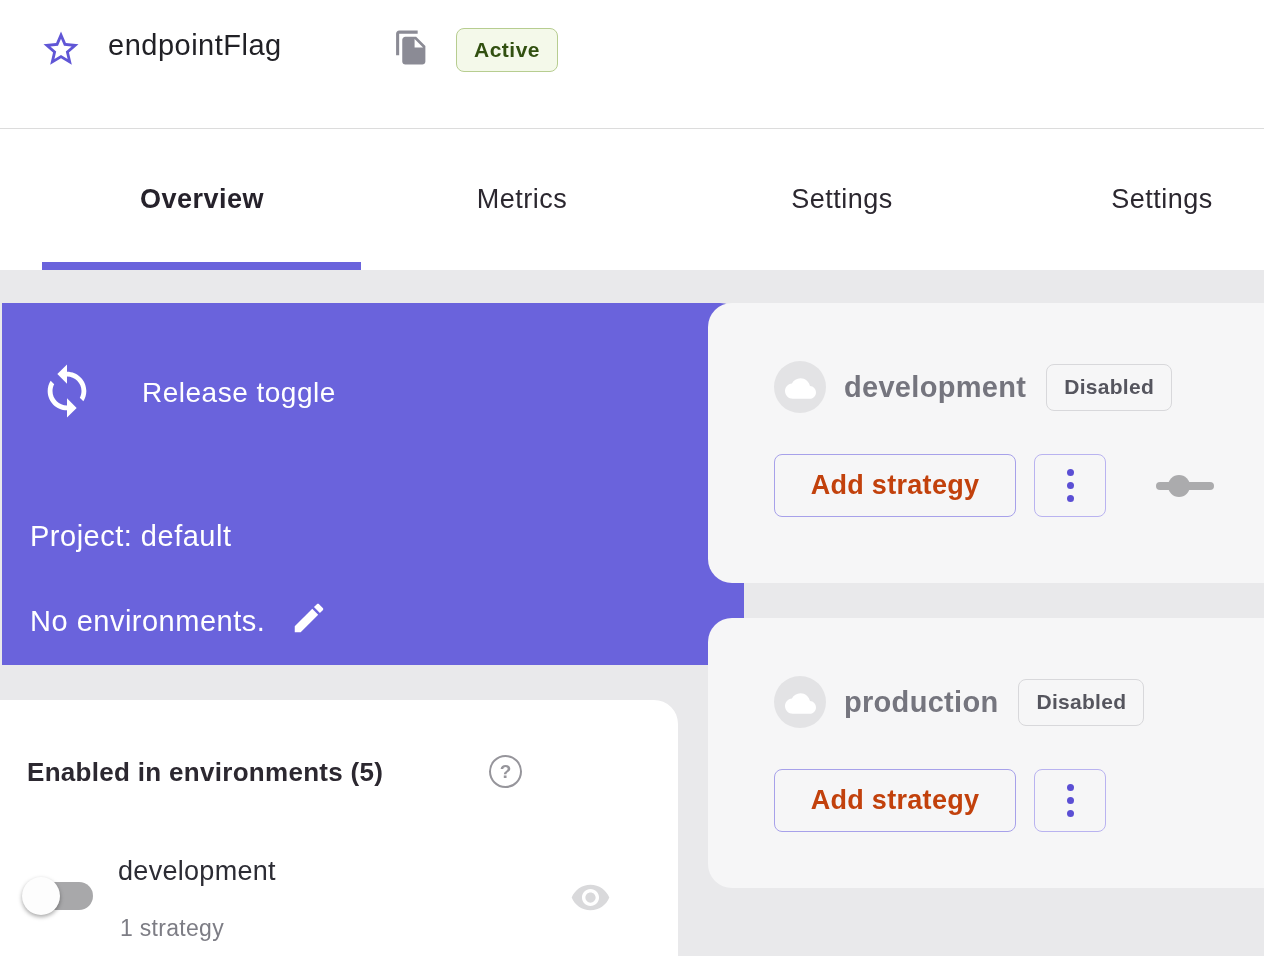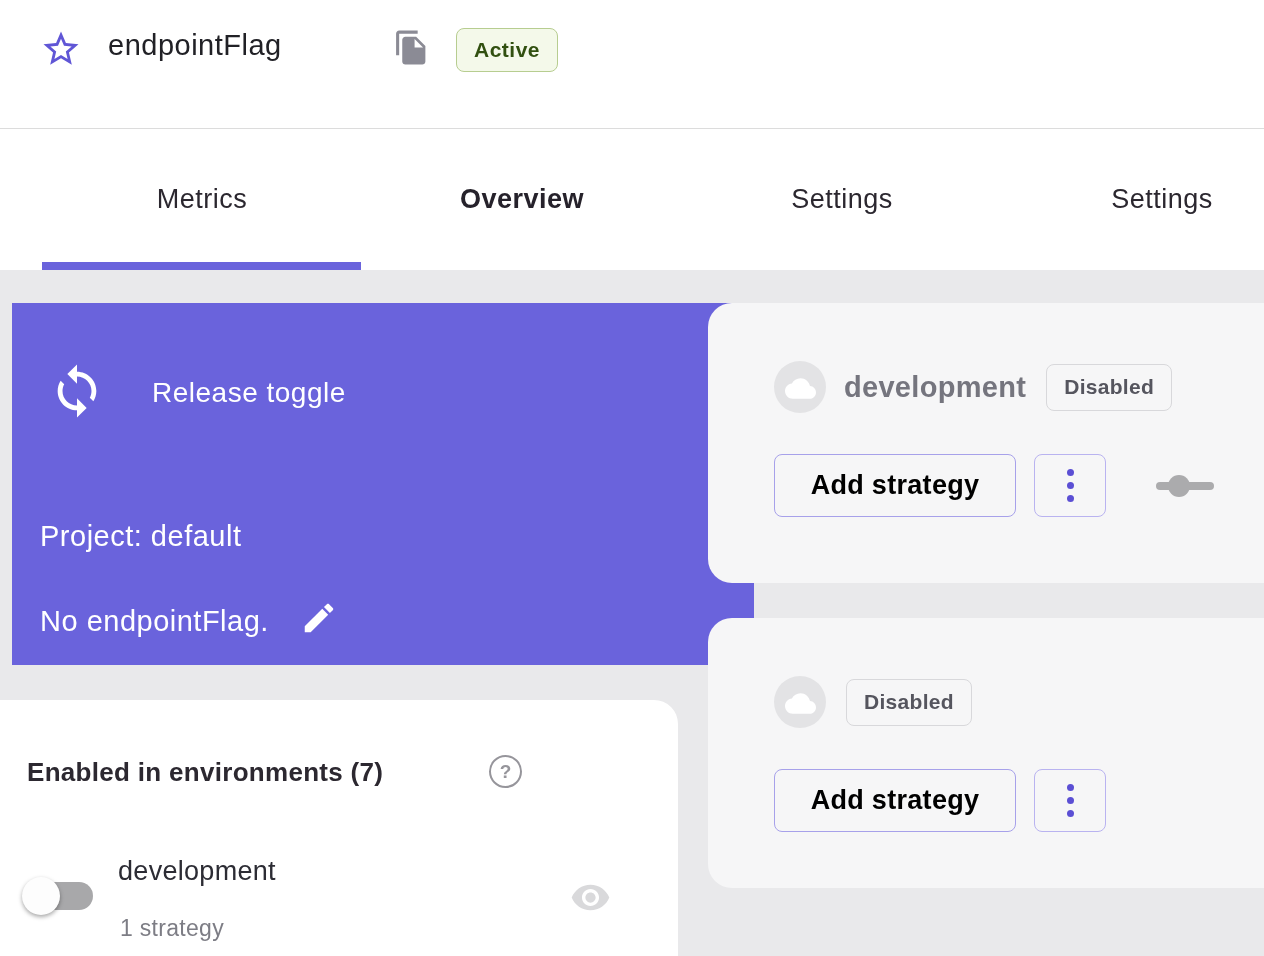--- a/index.html
+++ b/index.html
@@ -112,8 +112,8 @@
 </div>
 
 <div class="tabbar">
+  <div class="tab active">Overview</div>
   <div class="tab">Metrics</div>
-  <div class="tab active">Overview</div>
   <div class="tab">Settings</div>
   <div class="tab">Settings</div>
 </div>

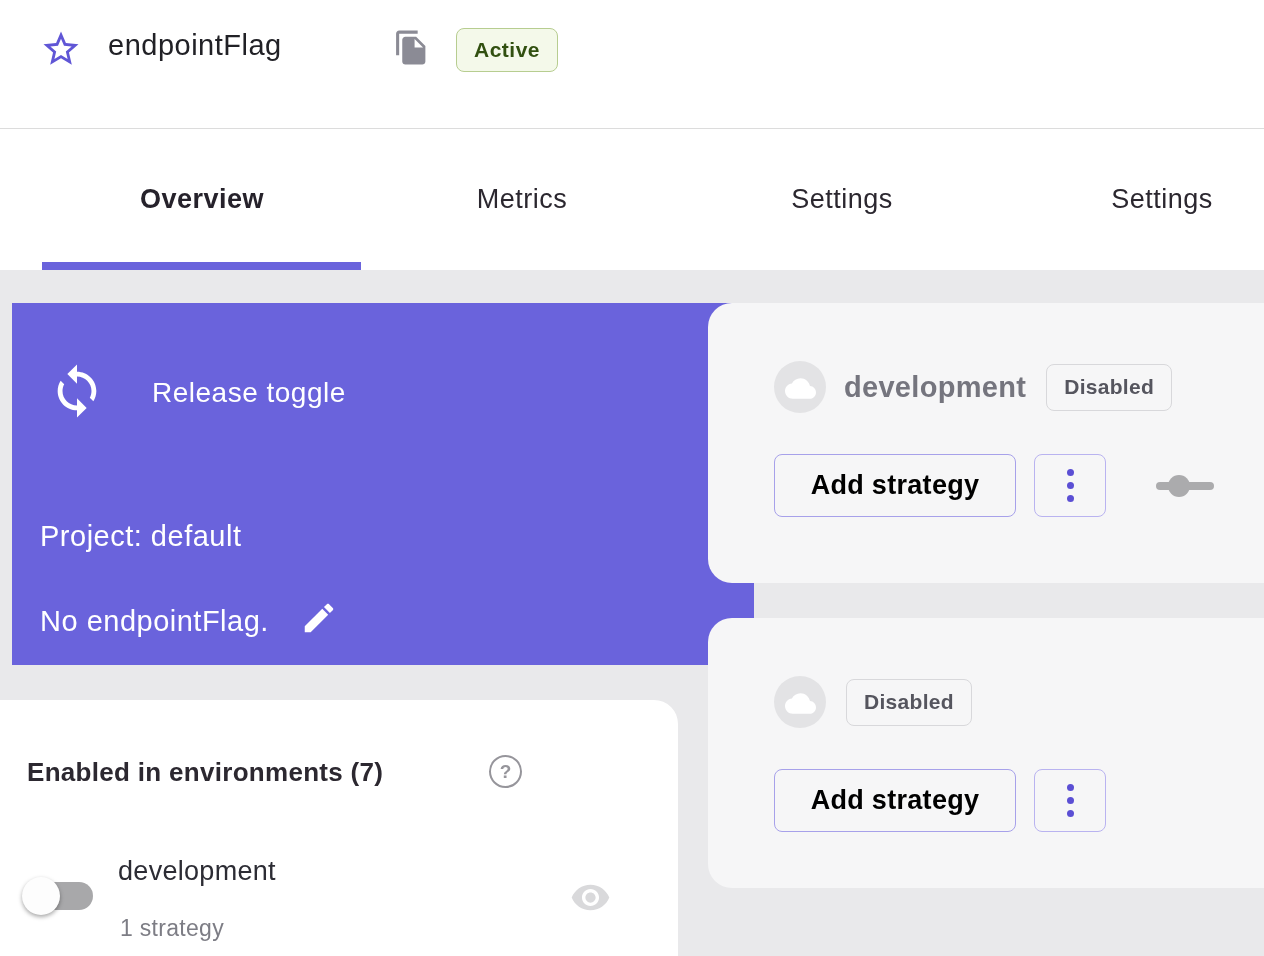--- a/index.html
+++ b/index.html
@@ -40,7 +40,7 @@
   .content{position:absolute;left:0;top:270px;width:1264px;height:686px;background:var(--content-bg);}
   
   .feature-card{
-    position:absolute;left:12px;top:33px;width:742px;height:362px;
+    position:absolute;left:2px;top:33px;width:742px;height:362px;
     background:var(--primary);border-radius:0 24px 24px 0;color:#fff;
   }
   .sync-icon{position:absolute;left:36px;top:59px;width:58px;height:58px;}

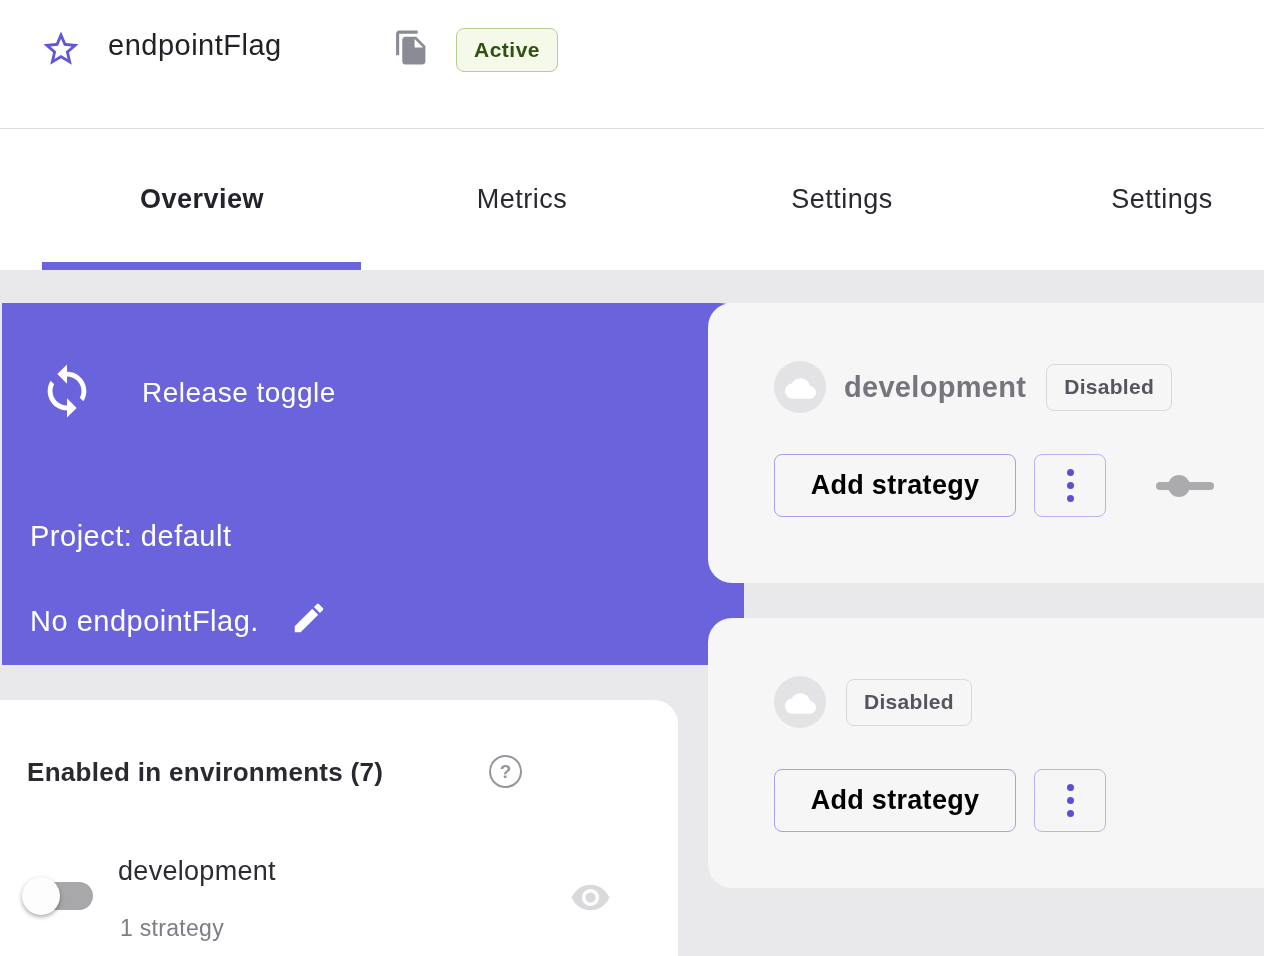--- a/index.html
+++ b/index.html
@@ -86,7 +86,7 @@
   .add-strategy-button{
     width:242px;height:63px;display:flex;align-items:center;justify-content:center;
     background:transparent;border:1.5px solid #a7a1ea;border-radius:8px;
-    color:#000000;font-size:27px;font-weight:700;letter-spacing:.3px;cursor:pointer;
+    color:#c2410c;font-size:27px;font-weight:700;letter-spacing:.3px;cursor:pointer;
     font-family:inherit;
   }
   .more-options-button{

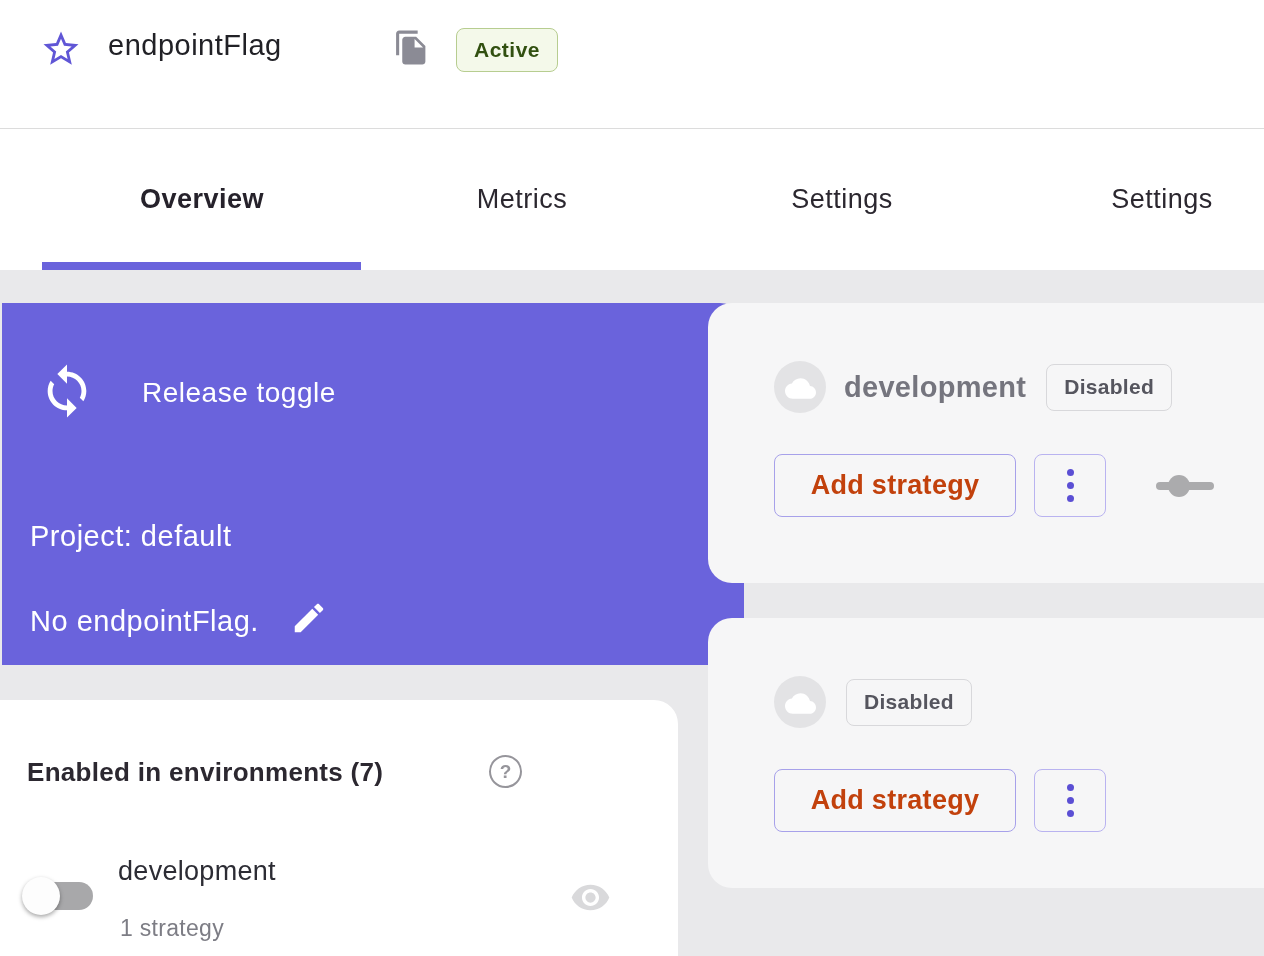--- a/index.html
+++ b/index.html
@@ -127,7 +127,7 @@
     </svg>
     <div class="feature-type-label">Release toggle</div>
     <div class="project-label">Project: default</div>
-    <div class="description-label">No endpointFlag.</div>
+    <div class="description-label">No environments.</div>
     <svg class="edit-icon" viewBox="0 0 24 24">
       <path fill="#ffffff" d="M3 17.25V21h3.75L17.81 9.94l-3.75-3.75L3 17.25zM20.71 7.04c.39-.39.39-1.02 0-1.41l-2.34-2.34c-.39-.39-1.02-.39-1.41 0l-1.83 1.83 3.75 3.75 1.83-1.83z"></path>
     </svg>

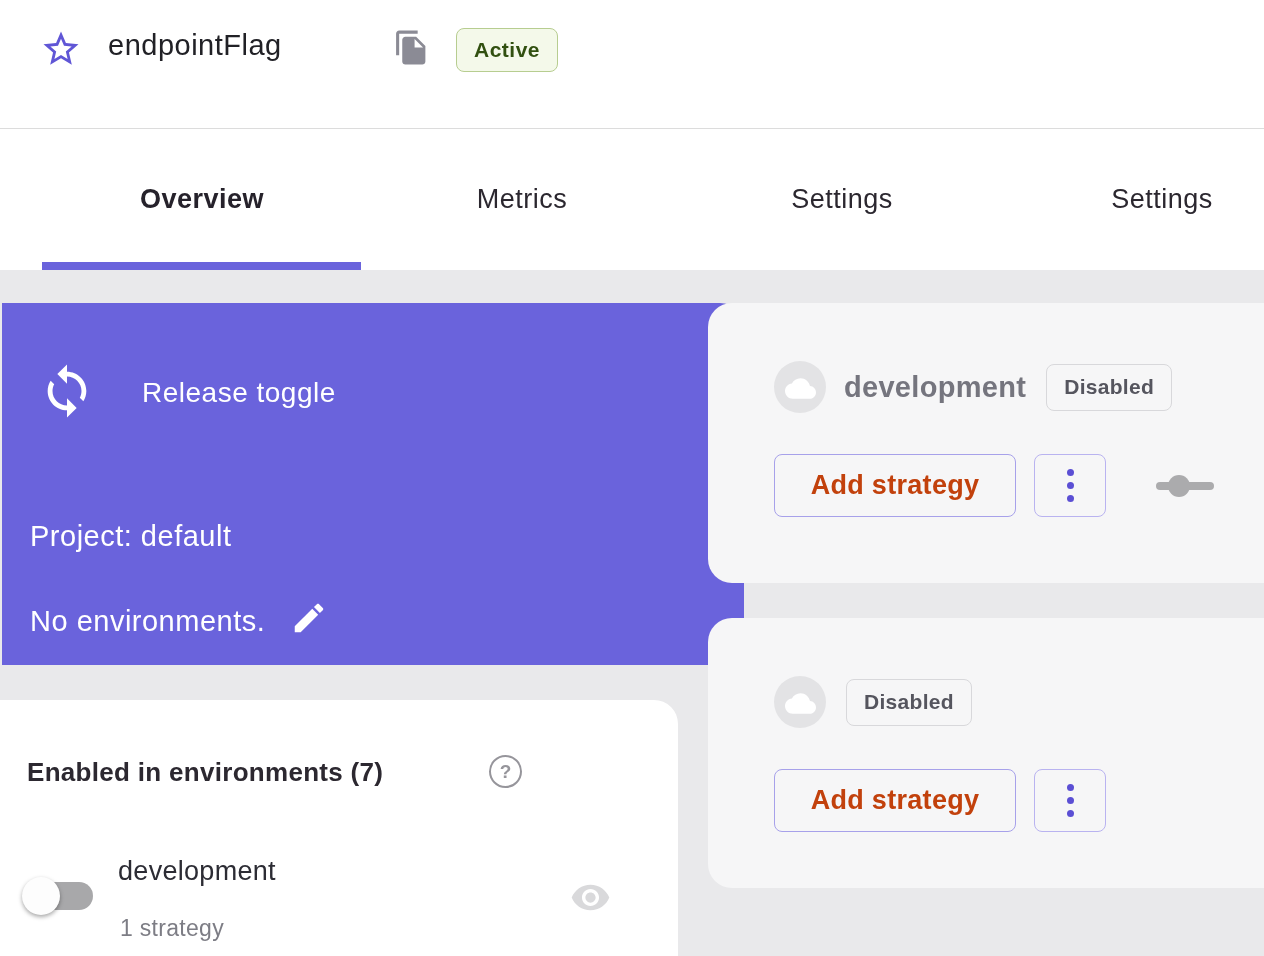--- a/index.html
+++ b/index.html
@@ -178,6 +178,7 @@
           <path fill="#ffffff" d="M19.35 10.04C18.67 6.59 15.64 4 12 4 9.11 4 6.6 5.64 5.35 8.04 2.34 8.36 0 10.91 0 14c0 3.31 2.69 6 6 6h13c2.76 0 5-2.24 5-5 0-2.64-2.05-4.78-4.65-4.96z"></path>
         </svg>
       </div>
+      <div class="env-name">production</div>
       <div class="disabled-badge">Disabled</div>
     </div>
     <div class="env-card-actions">

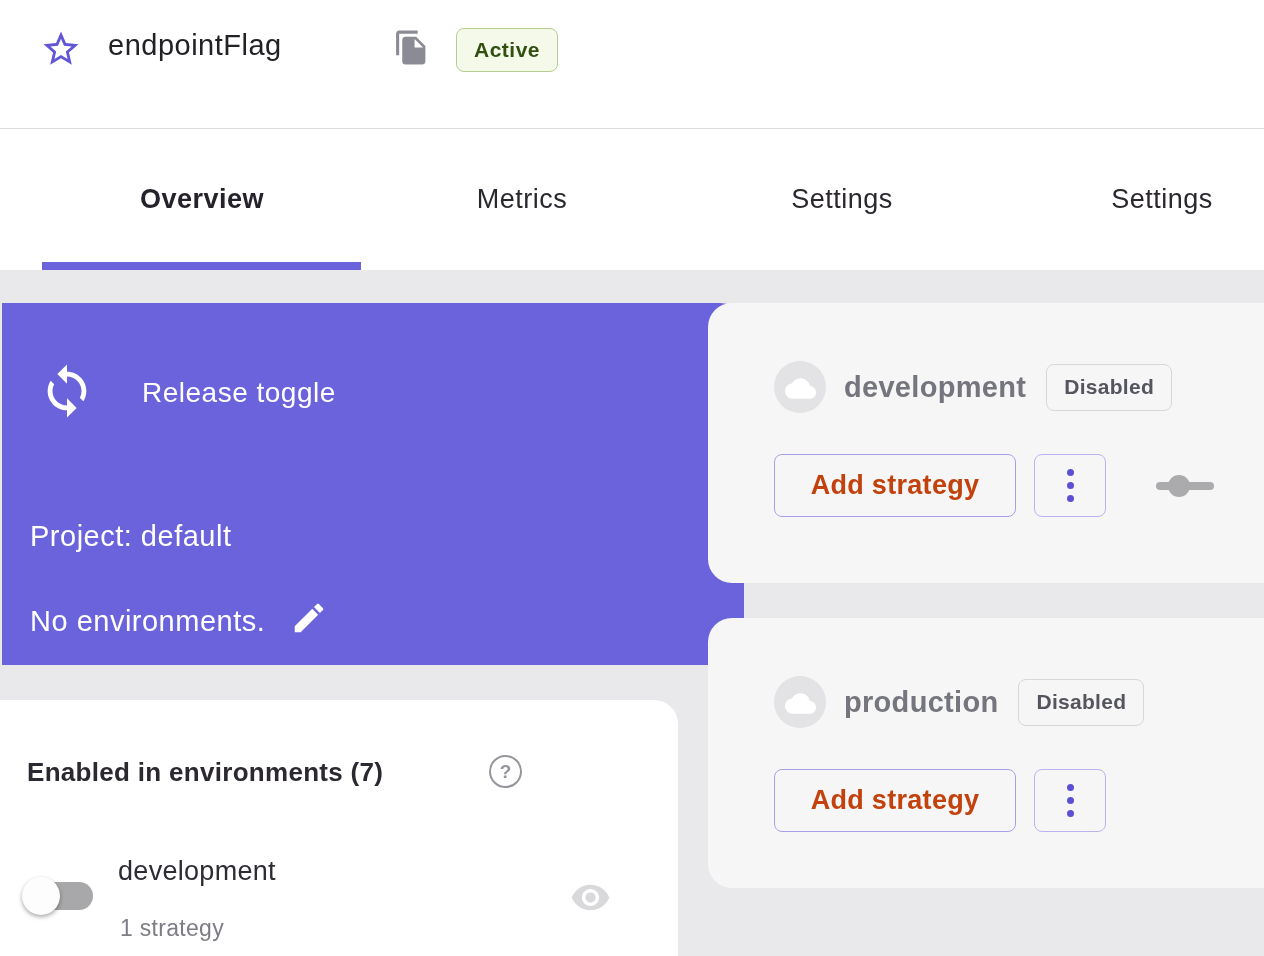--- a/index.html
+++ b/index.html
@@ -134,7 +134,7 @@
   </div>
 
   <div class="environments-card">
-    <div class="environments-heading">Enabled in environments (7)</div>
+    <div class="environments-heading">Enabled in environments (5)</div>
     <div class="help-icon">?</div>
     <div class="env-toggle">
       <div class="toggle-track"></div>

